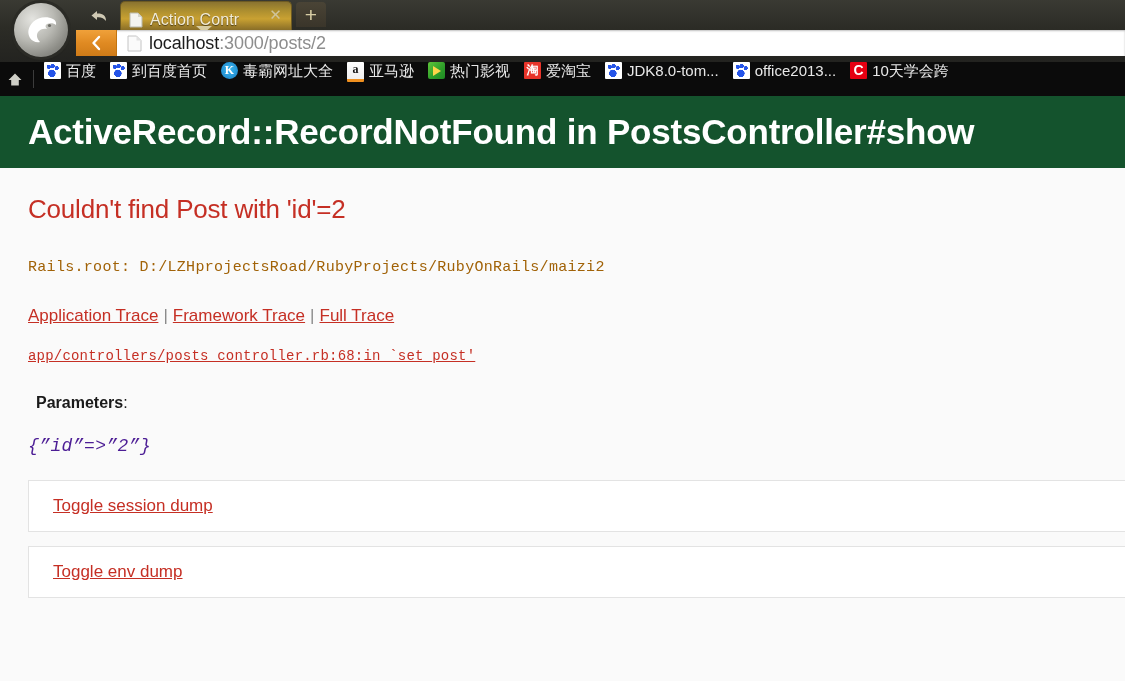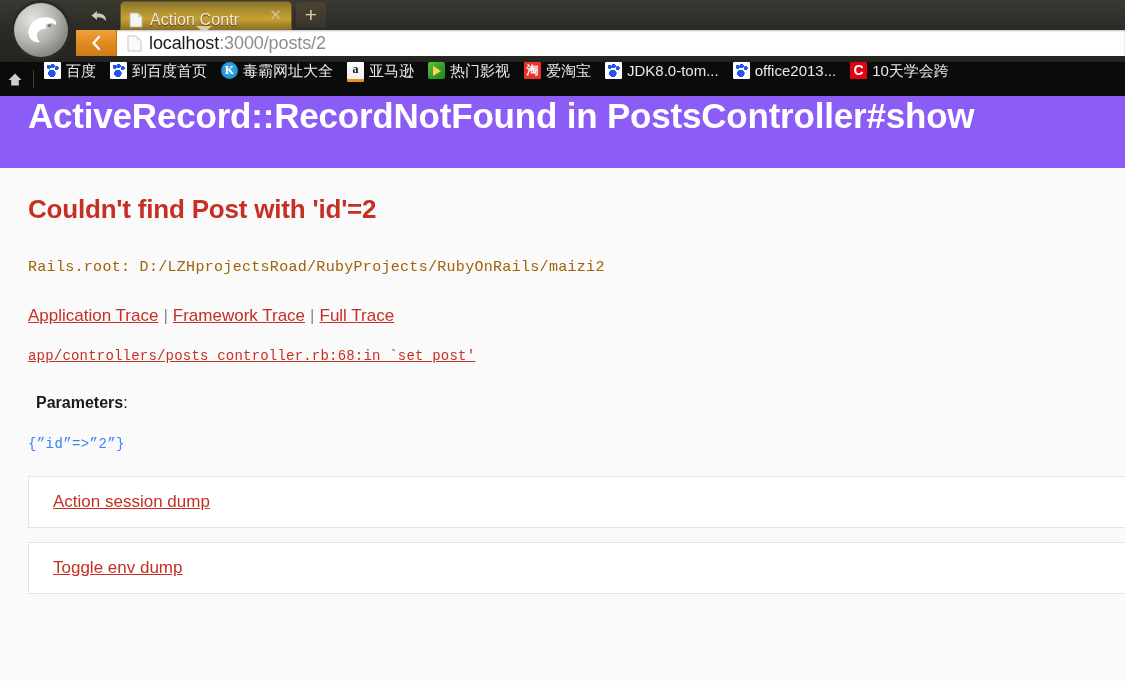--- a/index.html
+++ b/index.html
@@ -248,10 +248,10 @@
     overflow: hidden;
   }
   .error-header {
-    background: #8b5cf6;
+    background: #14532d;
     height: 72px;
     display: flex;
-    align-items: flex-start;
+    align-items: center;
     padding: 0 0 0 28px;
     box-sizing: border-box;
   }

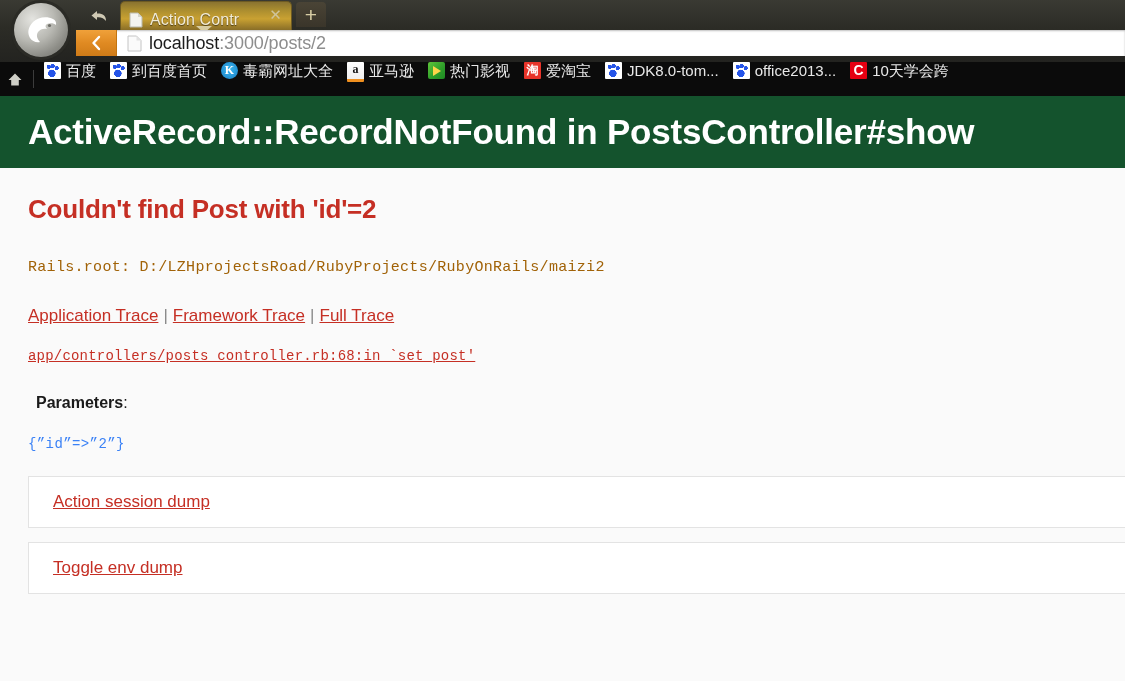--- a/index.html
+++ b/index.html
@@ -272,7 +272,7 @@
     padding-top: 26px;
     color: #c52f24;
     font-size: 26px;
-    font-weight: bold;
+    font-weight: normal;
     letter-spacing: -.2px;
   }
   .rails-root {

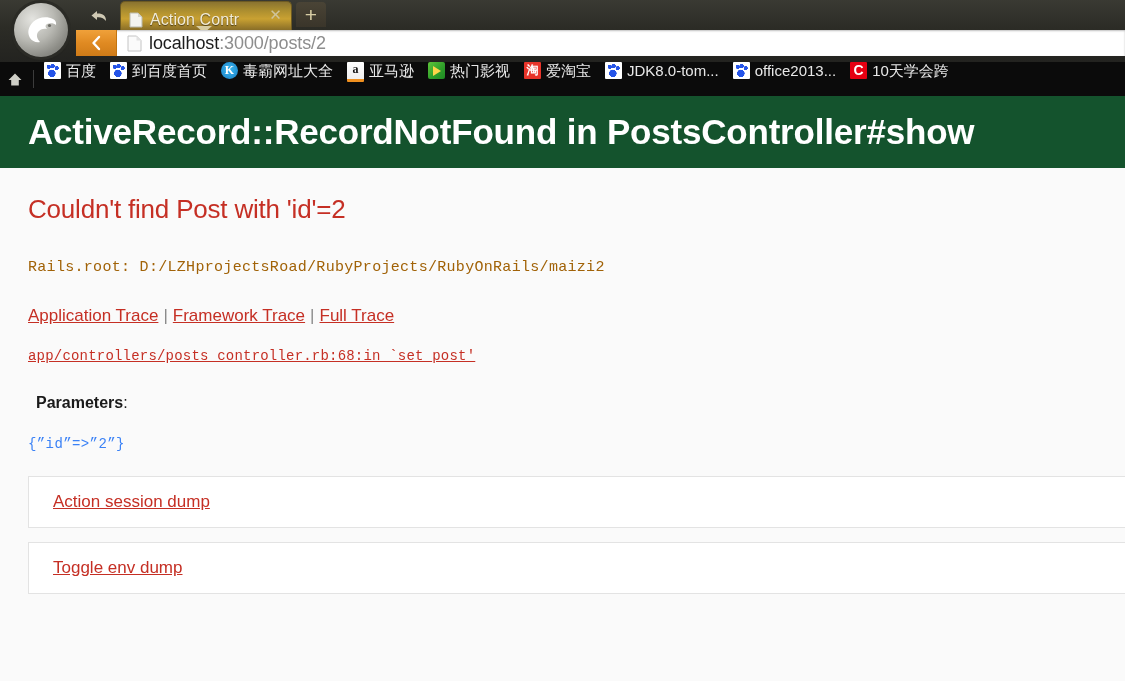--- a/index.html
+++ b/index.html
@@ -323,9 +323,10 @@
   .params-value {
     padding-top: 24px;
     font-family: "Liberation Mono", "DejaVu Sans Mono", monospace;
-    font-size: 14px;
-    color: #3b82f6;
+    font-size: 18px;
+    color: #4c1d95;
     letter-spacing: .4px;
+    font-style: italic;
   }
   .dump-box {
     margin-top: 24px;

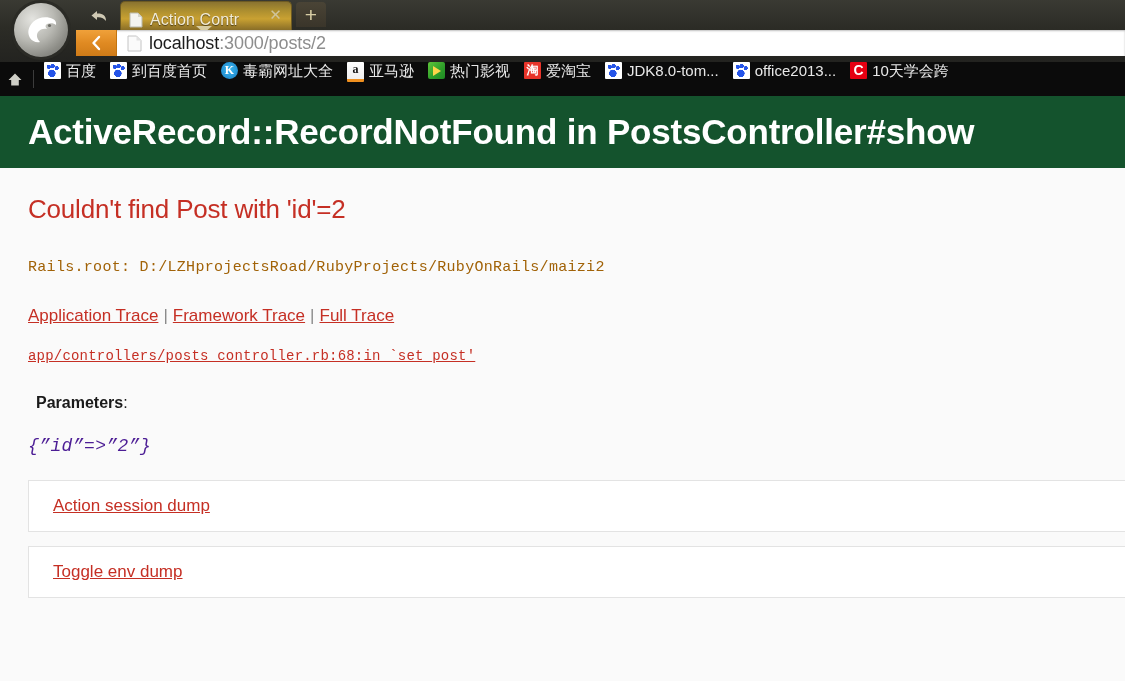--- a/index.html
+++ b/index.html
@@ -469,7 +469,7 @@
     <div class="params-value">{”id”=&gt;”2”}</div>
 
     <div class="dump-box">
-      <a href="#">Action session dump</a>
+      <a href="#">Toggle session dump</a>
     </div>
 
     <div class="dump-box">

